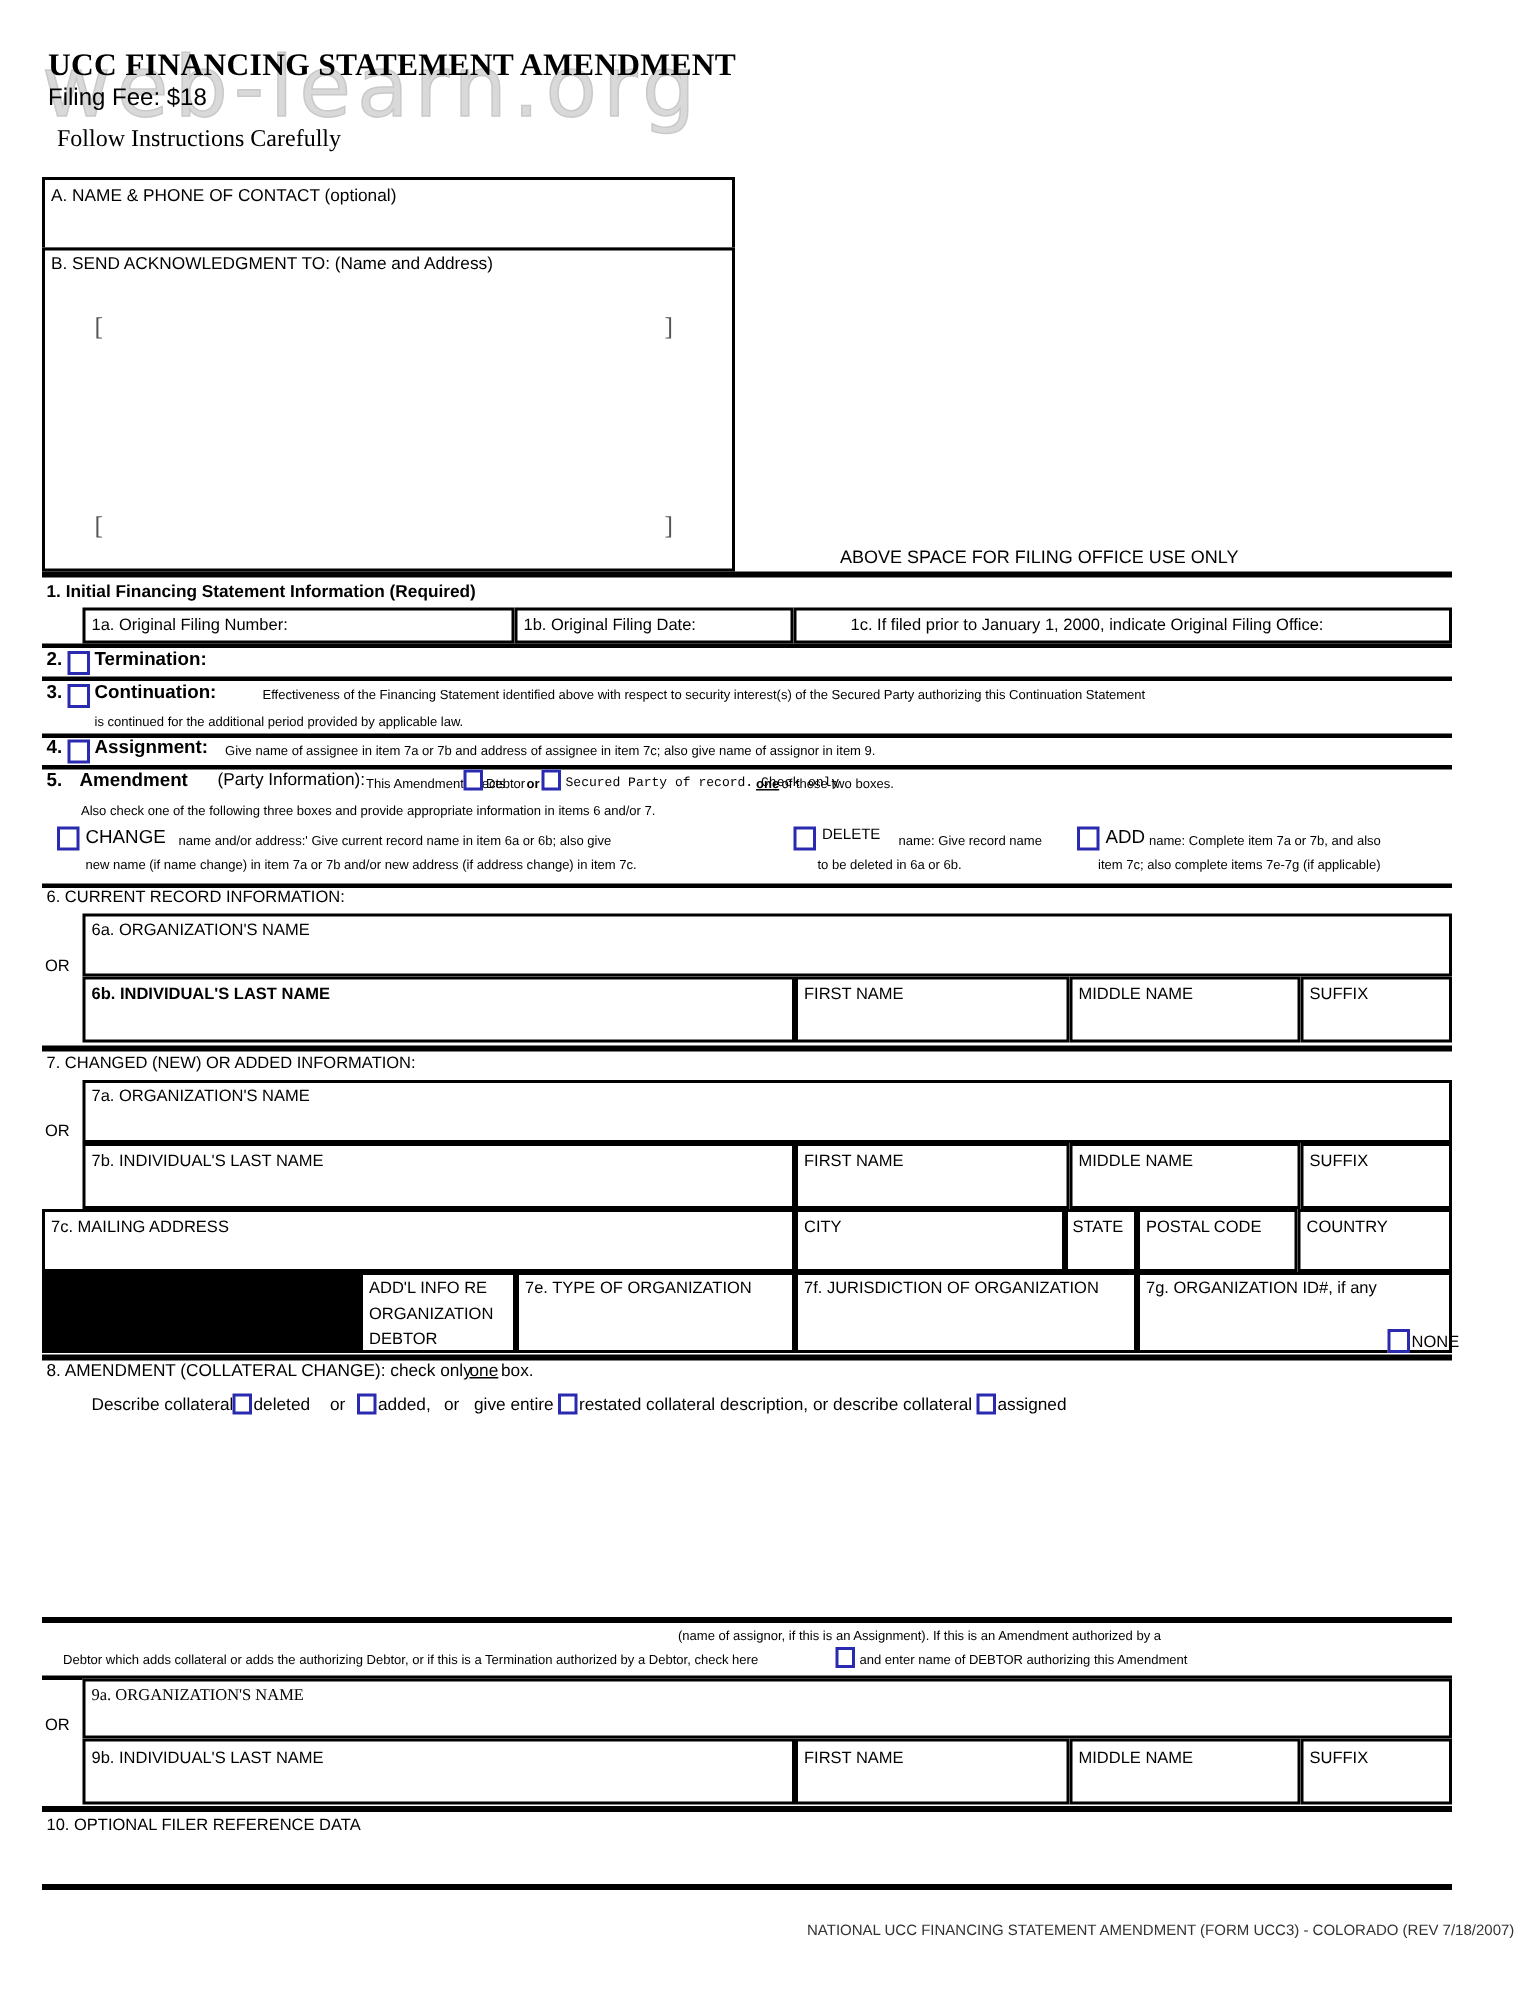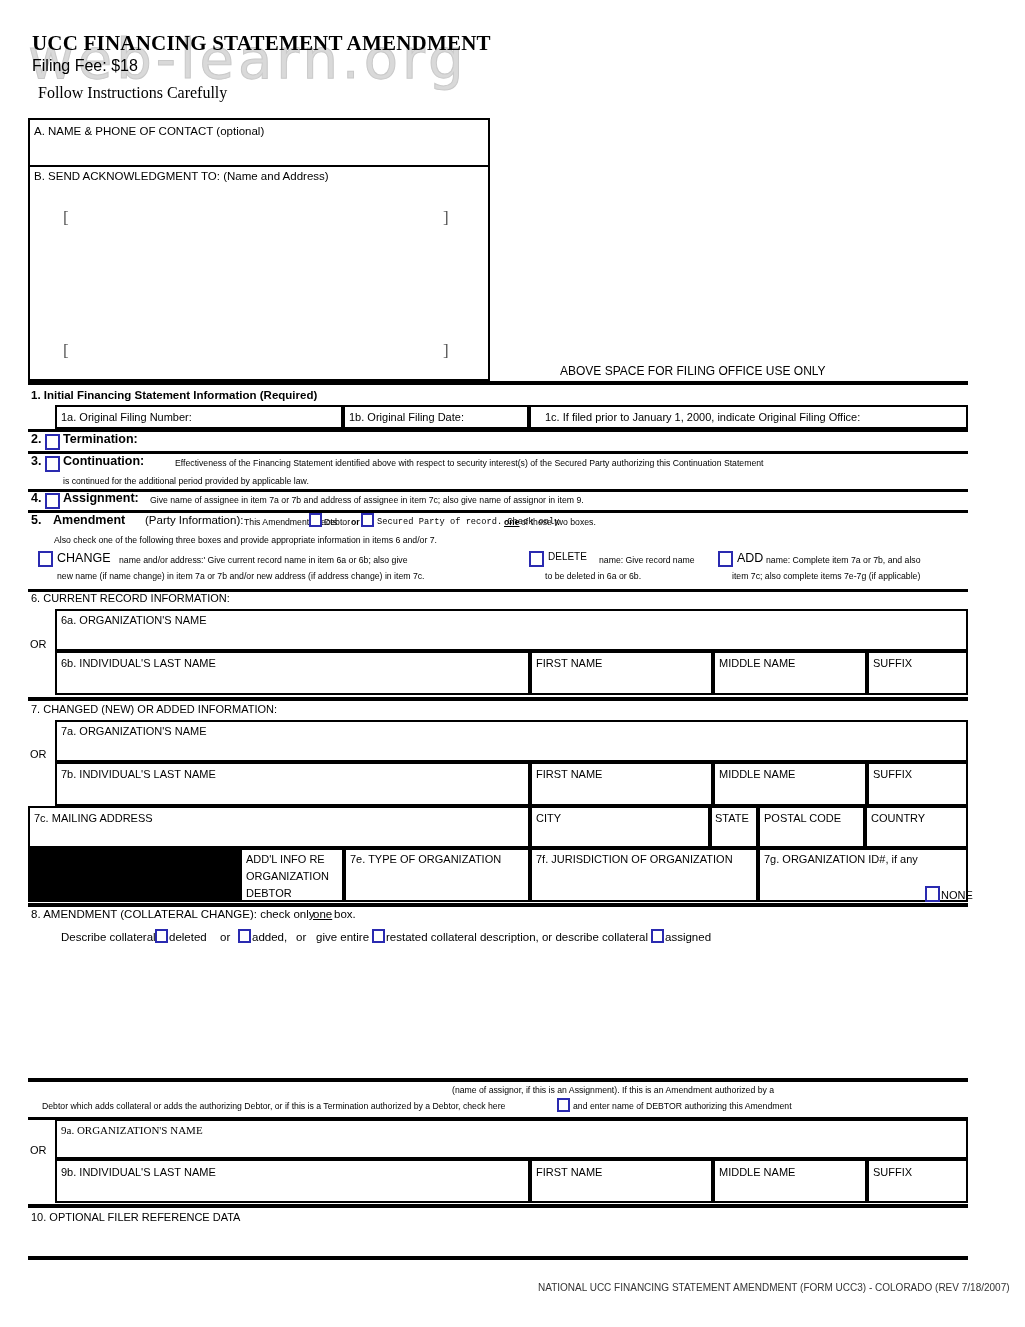--- a/index.html
+++ b/index.html
@@ -103,7 +103,7 @@
   <div class="cellhdr" style="left:349px;top:411px;">1b. Original Filing Date:</div>
 
   <div class="bx" style="left:529px;top:405px;width:439px;height:24px;"></div>
-  <div class="cellhdr" style="left:545px;top:411px;">1c. If filed prior to January 1, 2000, indicate Original Filing Office:</div>
+  <div class="cellhdr" style="left:567px;top:411px;">1c. If filed prior to January 1, 2000, indicate Original Filing Office:</div>
 
   <div class="rule" style="left:28px;top:429px;width:940px;height:3px;"></div>
 

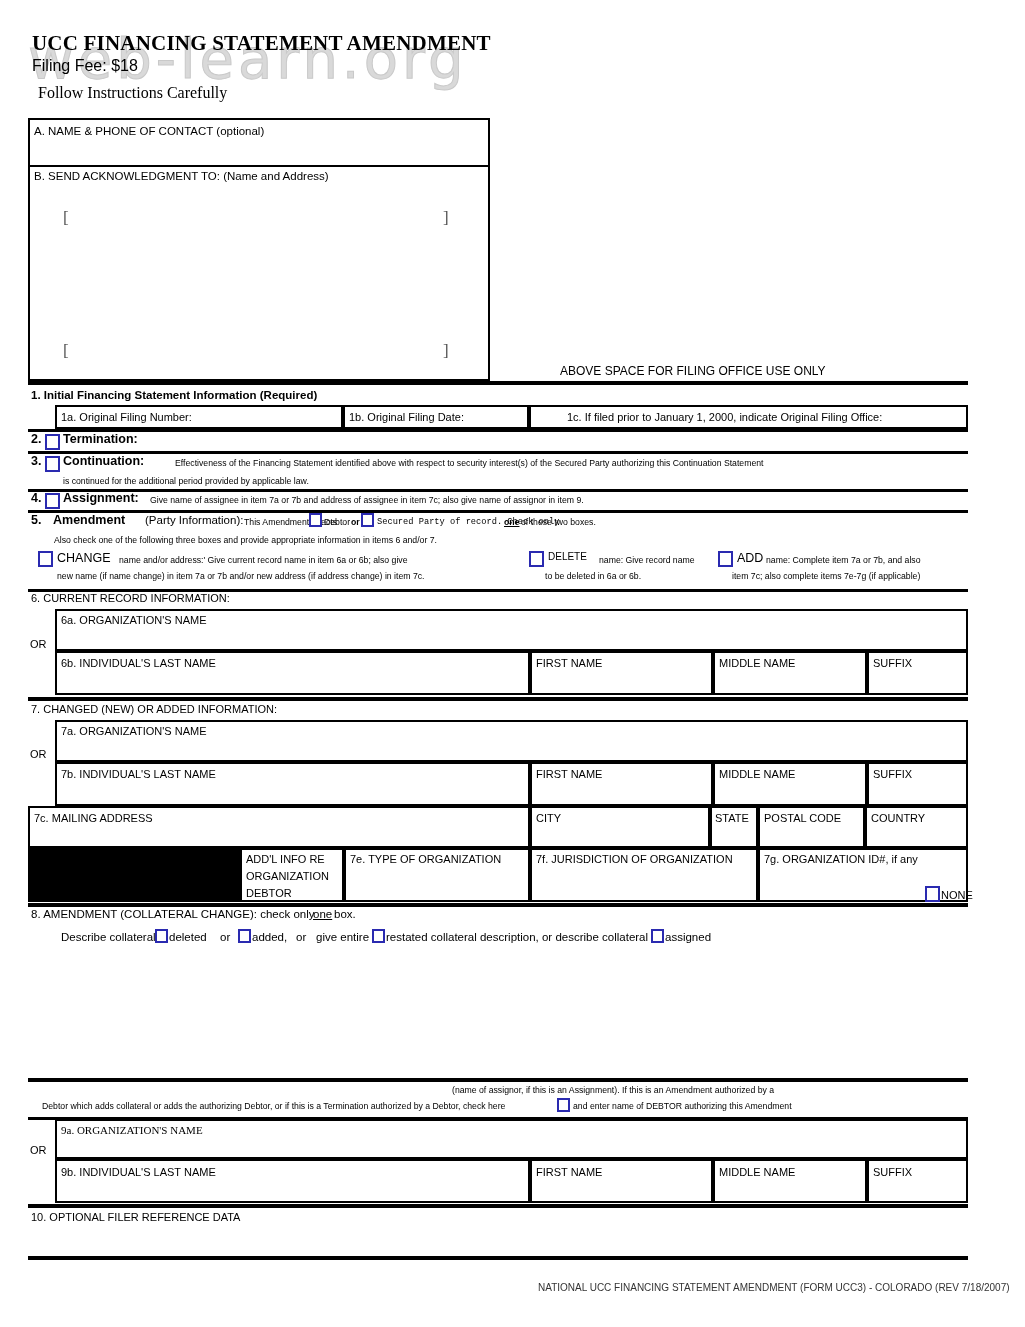--- a/index.html
+++ b/index.html
@@ -167,7 +167,7 @@
   <div class="cellhdr" style="left:61px;top:614px;">6a. ORGANIZATION'S NAME</div>
 
   <div class="bx" style="left:55px;top:651px;width:475px;height:44px;"></div>
-  <div class="cellhdr" style="left:61px;top:657px;">6b. INDIVIDUAL'S LAST NAME</div>
+  <div class="cellhdr" style="left:61px;top:657px;font-weight:bold;">6b. INDIVIDUAL'S LAST NAME</div>
 
   <div class="bx" style="left:530px;top:651px;width:183px;height:44px;"></div>
   <div class="cellhdr" style="left:536px;top:657px;">FIRST NAME</div>

